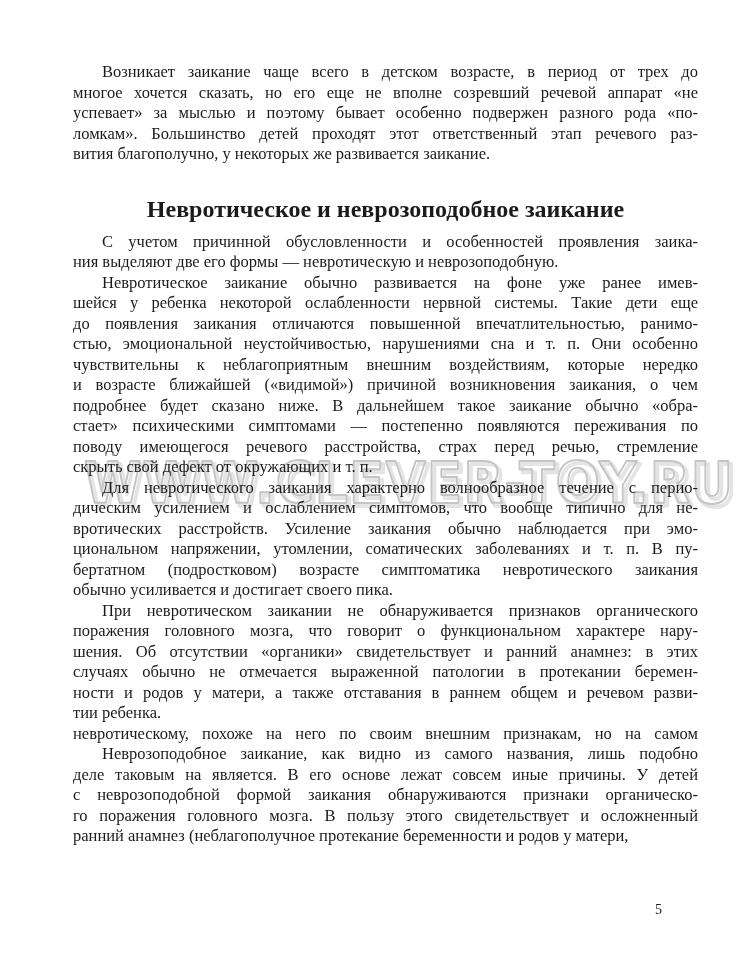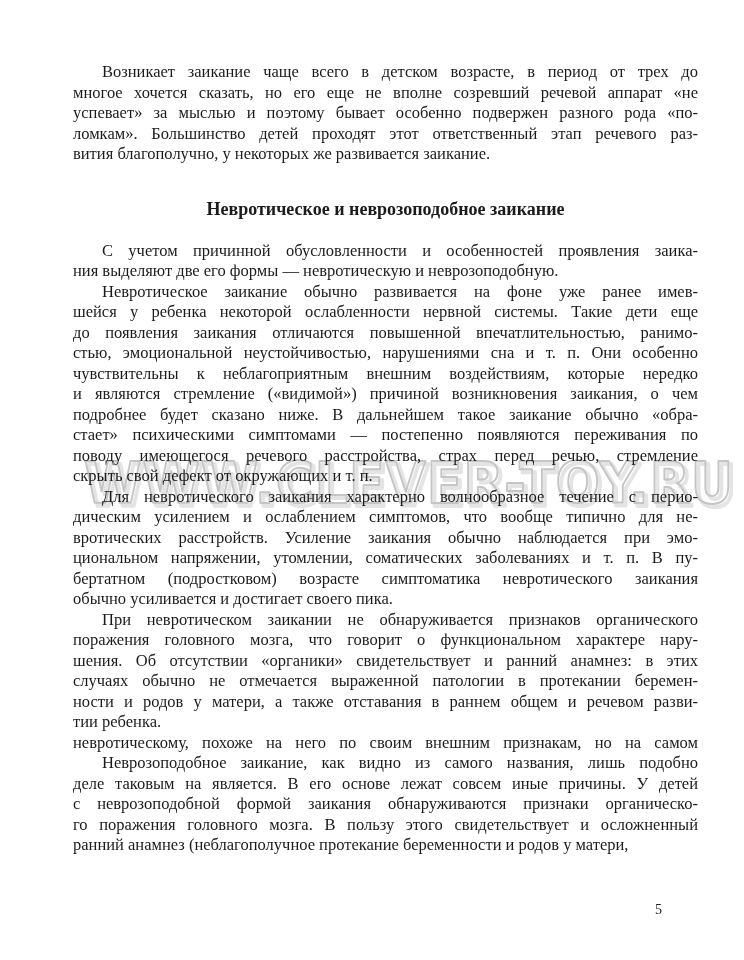--- a/index.html
+++ b/index.html
@@ -48,12 +48,12 @@
     text-indent: 29px;
   }
   .heading {
-    font-size: 18px;
+    font-size: 24px;
     font-weight: bold;
     line-height: 22px;
     text-align: right;
     text-align-last: center;
-    margin: 33px 0 21px 0;
+    margin: 33px 0 12px 0;
   }
   .page-number {
     position: absolute;

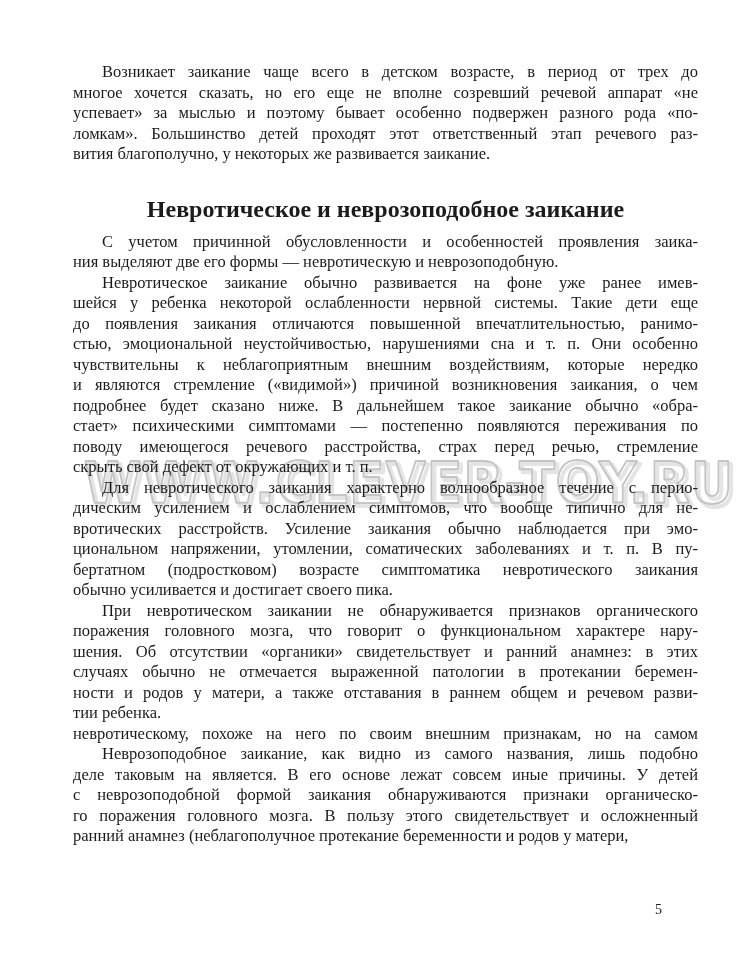--- a/index.html
+++ b/index.html
@@ -97,7 +97,7 @@
           <div class="line">до появления заикания отличаются повышенной впечатлительностью, ранимо-</div>
           <div class="line">стью, эмоциональной неустойчивостью, нарушениями сна и т. п. Они особенно</div>
           <div class="line">чувствительны к неблагоприятным внешним воздействиям, которые нередко</div>
-          <div class="line">и являются стремление («видимой») причиной возникновения заикания, о чем</div>
+          <div class="line">и возрасте ближайшей («видимой») причиной возникновения заикания, о чем</div>
           <div class="line">подробнее будет сказано ниже. В дальнейшем такое заикание обычно «обра-</div>
           <div class="line">стает» психическими симптомами — постепенно появляются переживания по</div>
           <div class="line">поводу имеющегося речевого расстройства, страх перед речью, стремление</div>

